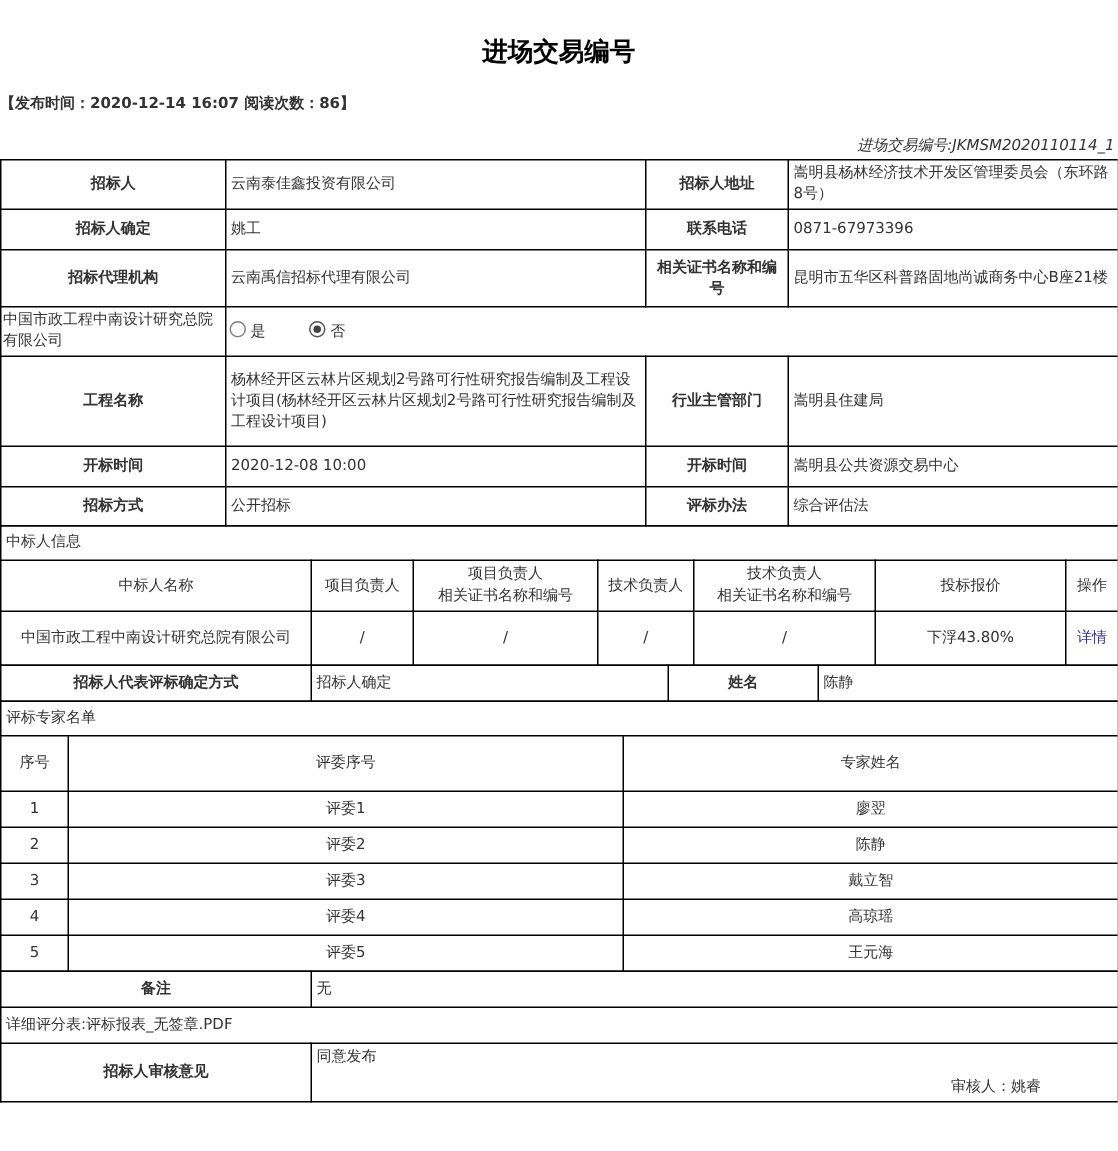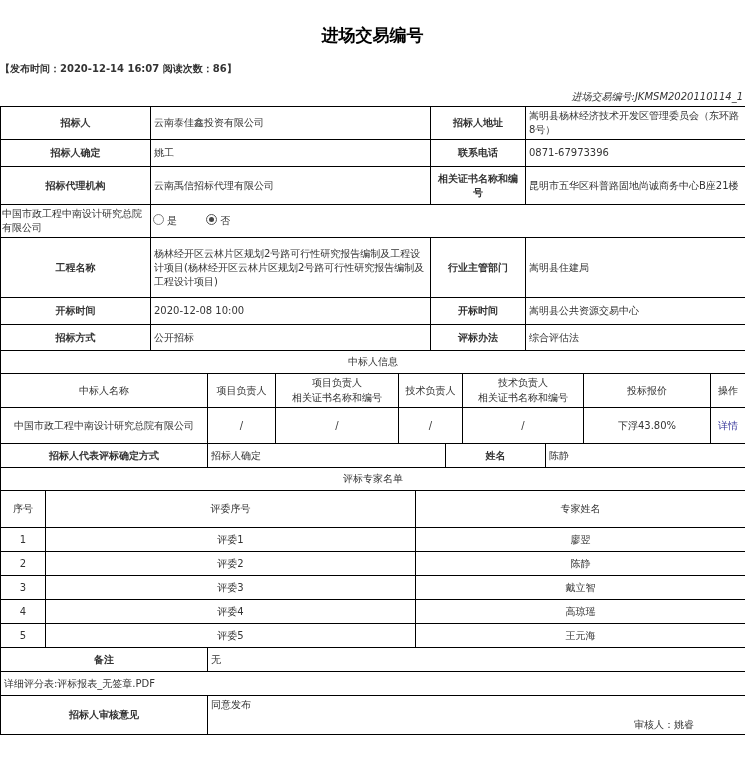--- a/index.html
+++ b/index.html
@@ -14,7 +14,7 @@
   .lbl{text-align:center;font-weight:bold;}
   .val{text-align:left;}
   .ctr{text-align:center;}
-  .sec{text-align:center;height:18px;}
+  .sec{text-align:left;height:18px;}
   .link{color:#333399;cursor:pointer;}
   .radio{display:inline-block;width:9px;height:9px;border-radius:50%;border:1px solid #808080;background:#fdfdfd;vertical-align:-1px;margin-right:3px;position:relative;}
   .radio.checked{border-color:#555;}

